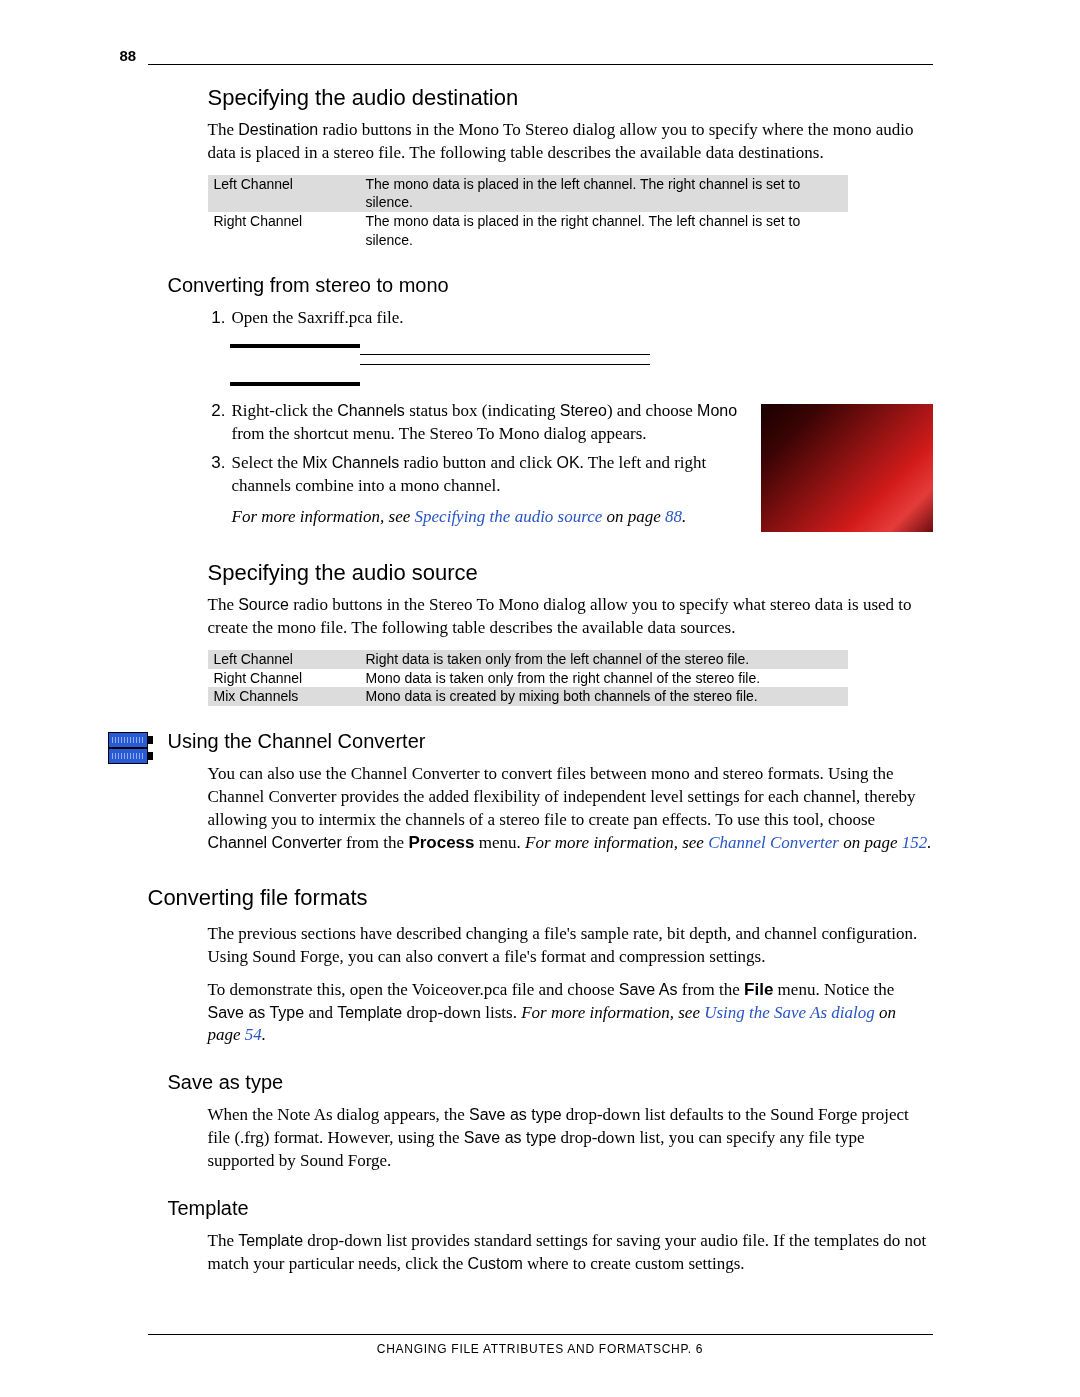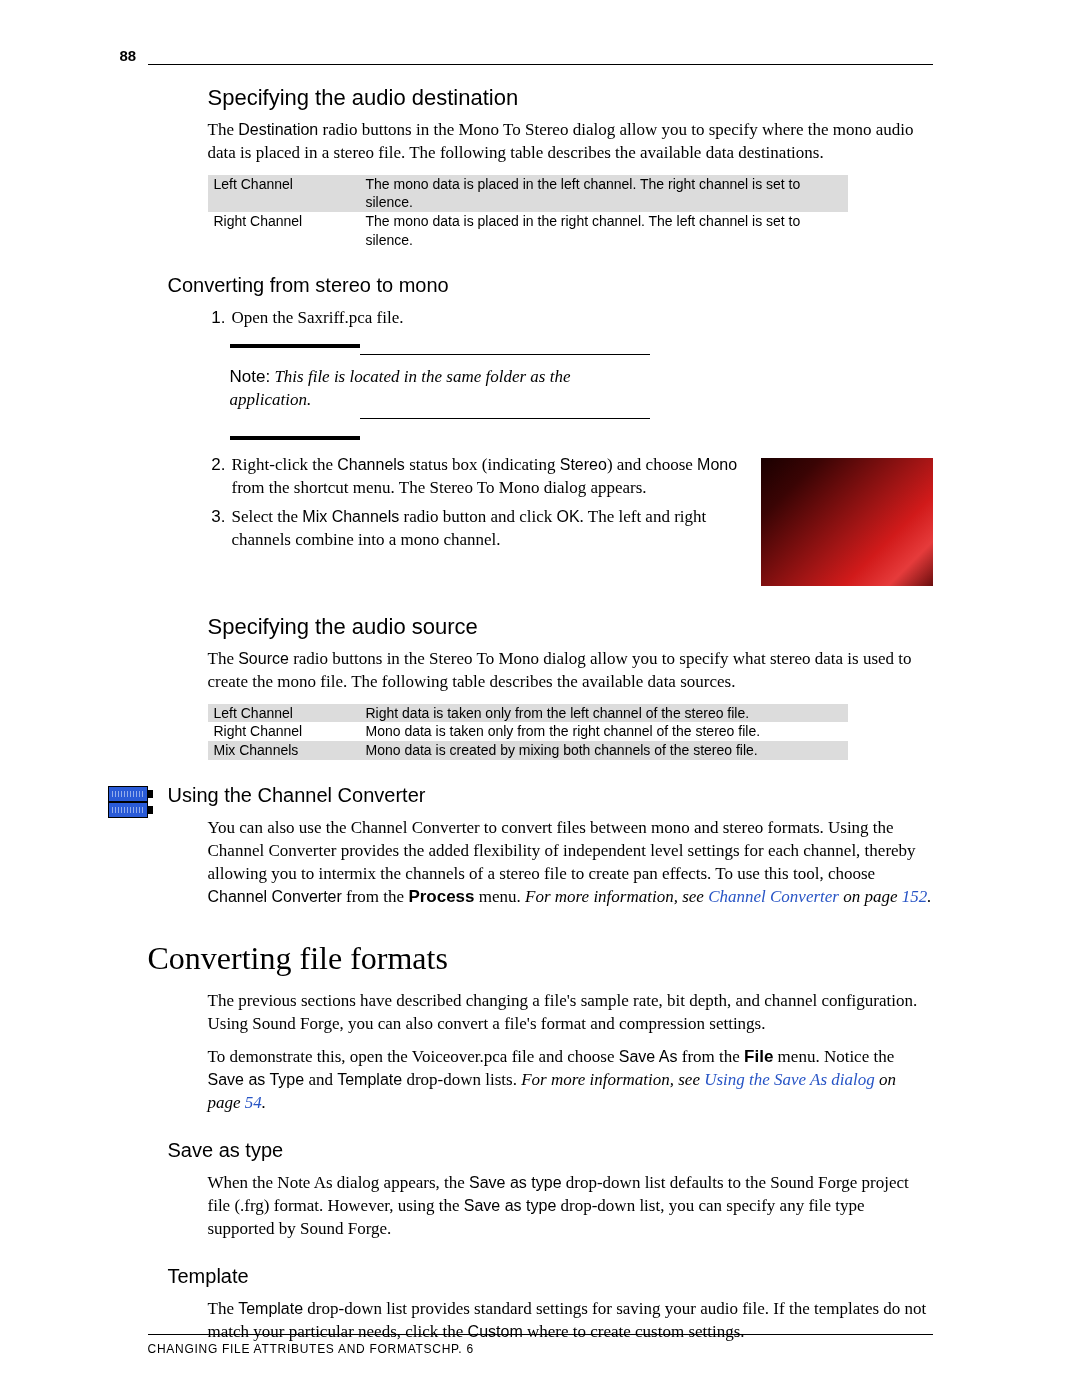--- a/index.html
+++ b/index.html
@@ -110,10 +110,6 @@
     <div class="notebox">
       <div class="bar"></div>
       <div class="topcurl"></div>
-      <div class="inner">
-        <span class="sans">Note:</span>
-        <span class="italic">This file is located in the same folder as the application.</span>
-      </div>
       <div class="botcurl"></div>
       <div class="bar bot"></div>
     </div>

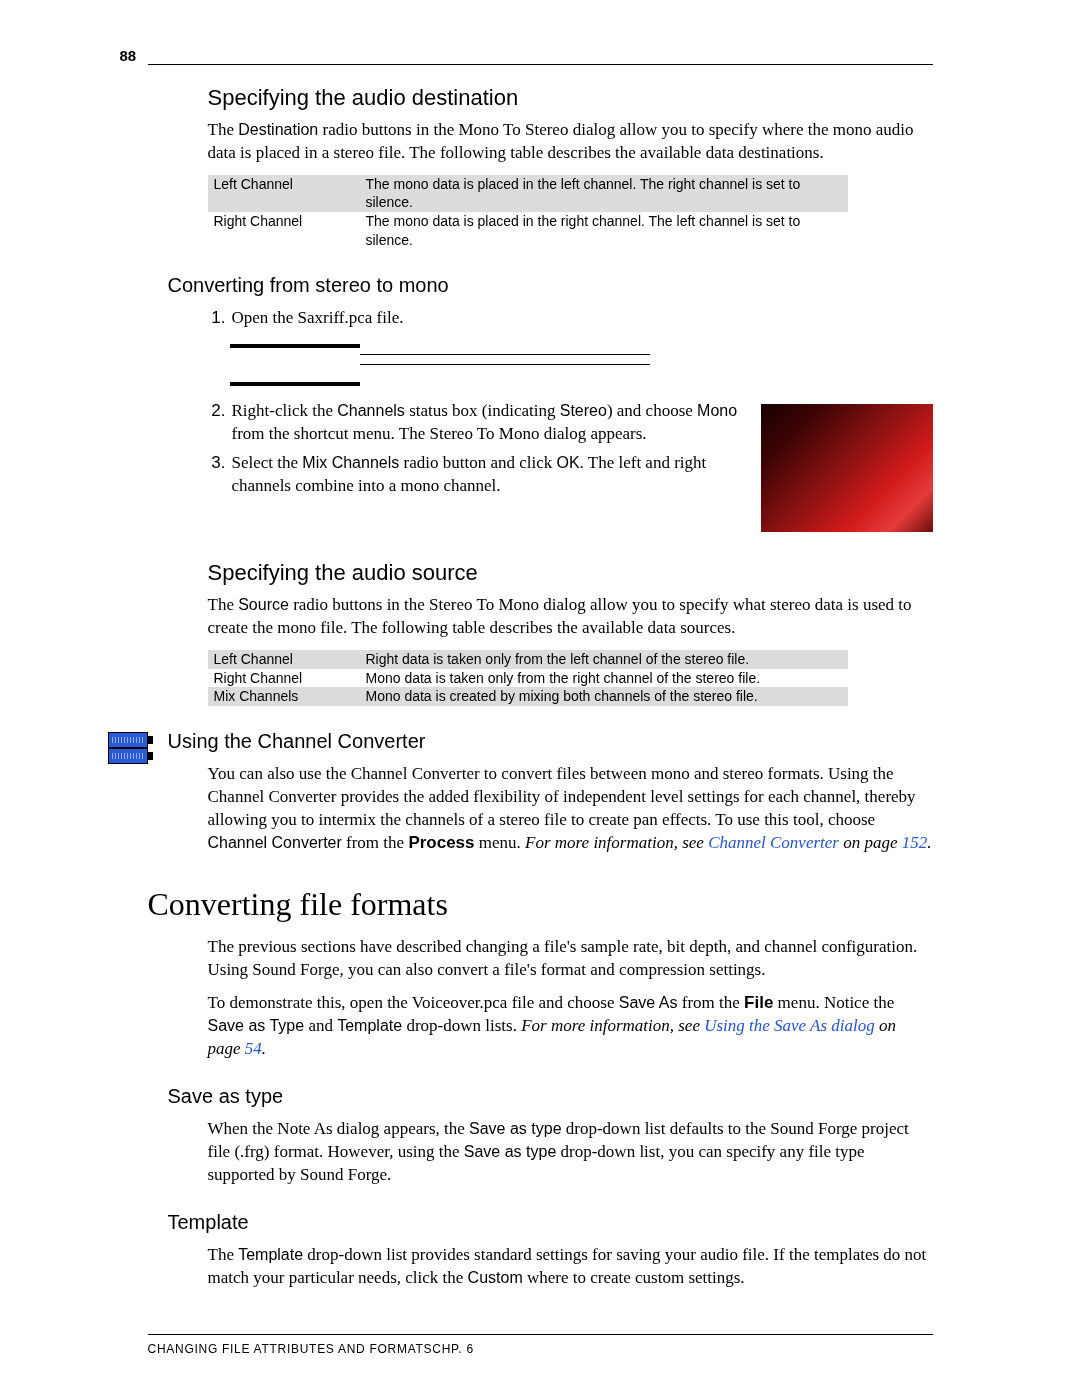--- a/index.html
+++ b/index.html
@@ -128,6 +128,9 @@
           <span class="n sans">3.</span>
           <span class="t">
             <span>Select the </span><span class="ui">Mix Channels</span><span> radio button and click </span><span class="ui">OK</span><span>. The left and right channels combine into a mono channel.</span>
+            <div class="italic" style="margin-top:8px">
+              <span>For more information, see </span><a class="xref">Specifying the audio source</a><span> on page </span><span class="pno">88</span><span>.</span>
+            </div>
           </span>
         </li>
       </ol>

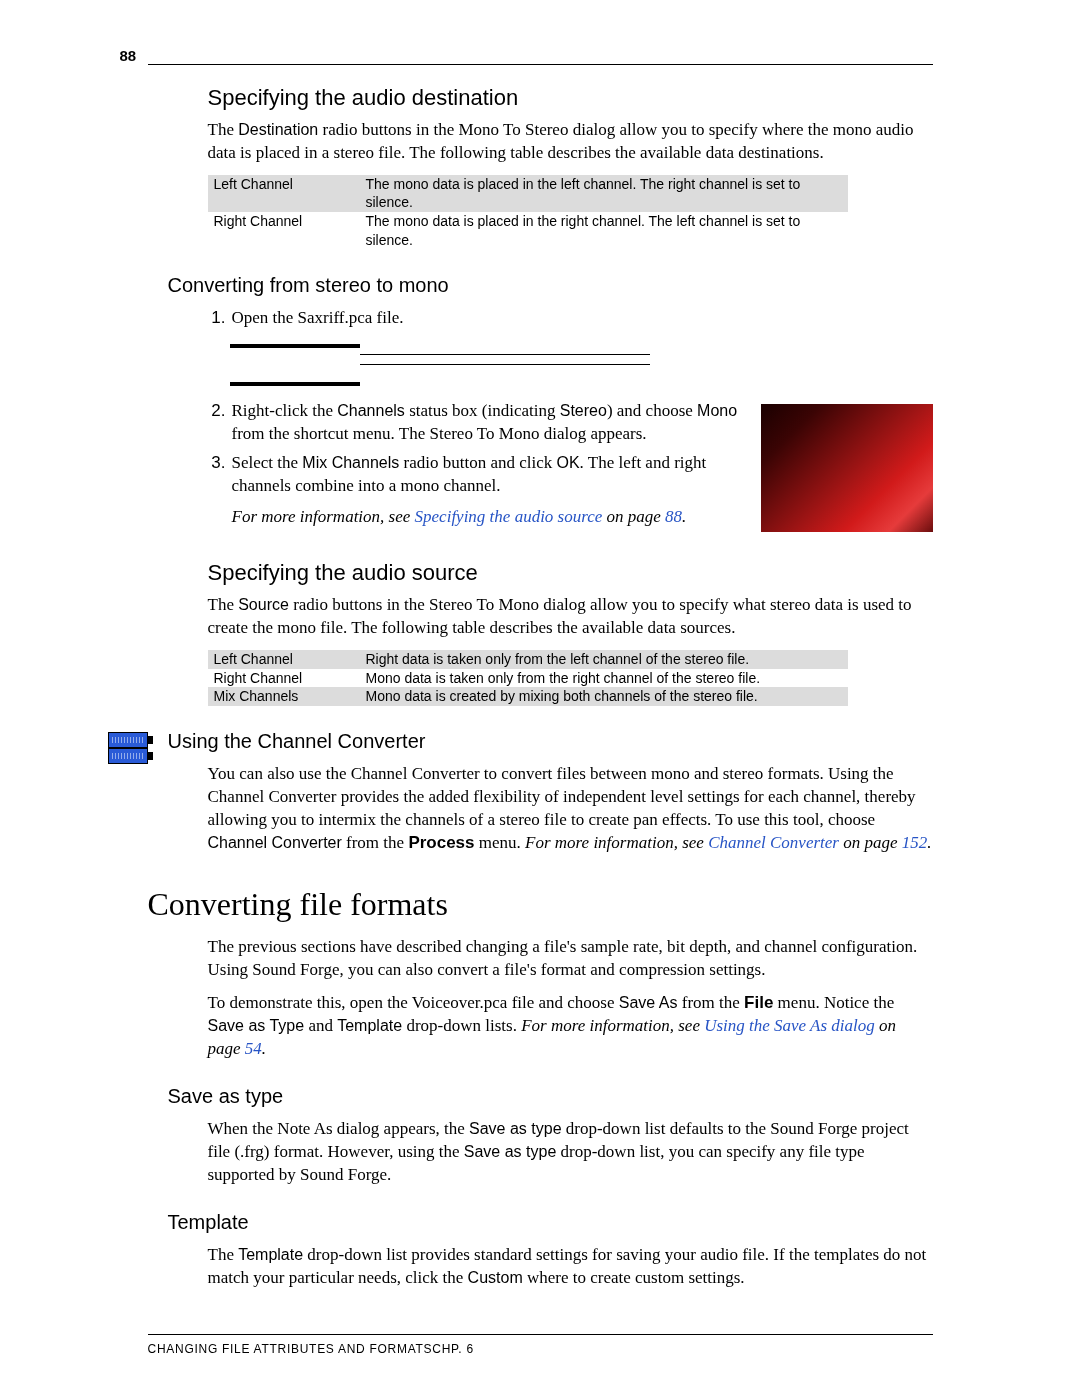--- a/index.html
+++ b/index.html
@@ -17,7 +17,7 @@
 
   .content{margin-left:60px;margin-right:0;}
 
-  h1.sec{font-family:Liberation Serif, serif;font-weight:400;font-size:32px;margin:28px 0 10px -60px;}
+  h1.sec{font-family:Liberation Sans, sans-serif;font-weight:400;font-size:22px;margin:28px 0 10px -60px;}
   h2.sec{font-family:"Helvetica Neue",Arial,sans-serif;font-weight:400;font-size:20px;margin:22px 0 8px -40px;}
   h3.sec{font-family:"Helvetica Neue",Arial,sans-serif;font-weight:400;font-size:22px;margin:18px 0 6px 0;}
 

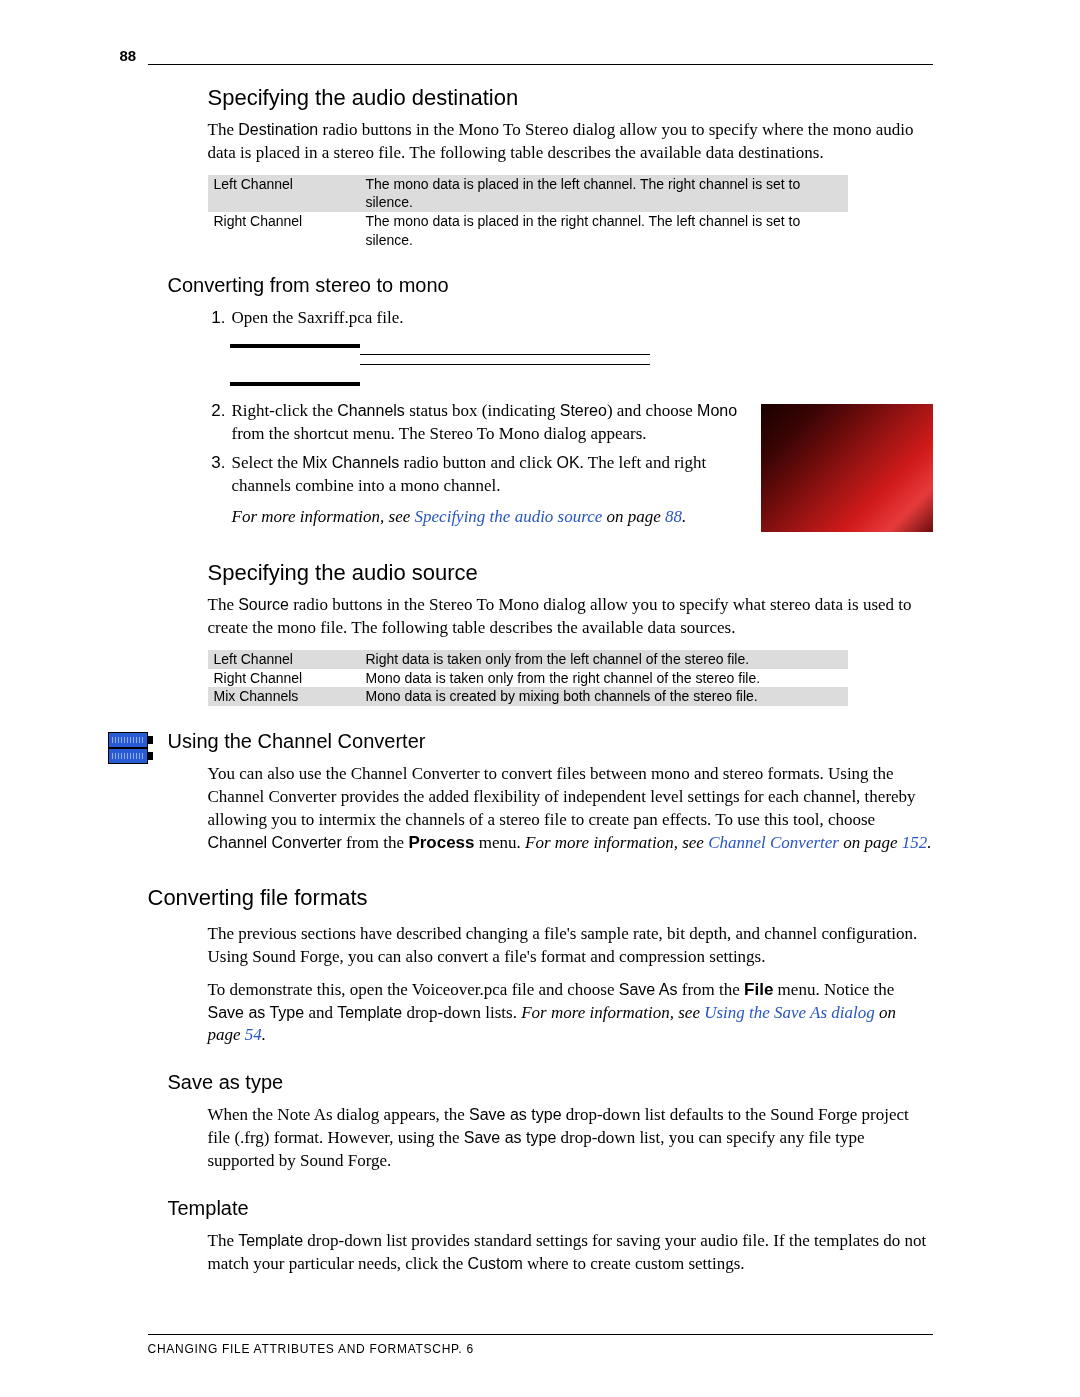--- a/index.html
+++ b/index.html
@@ -64,7 +64,7 @@
       background:repeating-linear-gradient(90deg,#fff 0 1px,transparent 1px 3px);opacity:.5;}
 
   .foot{position:absolute;left:70px;right:70px;bottom:40px;border-top:1px solid #000;padding-top:6px;
-        font-family:Arial,sans-serif;font-size:12px;letter-spacing:.06em;display:flex;justify-content:flex-start;}
+        font-family:Arial,sans-serif;font-size:12px;letter-spacing:.06em;display:flex;justify-content:center;}
 </style>
 </head>
 <body>

